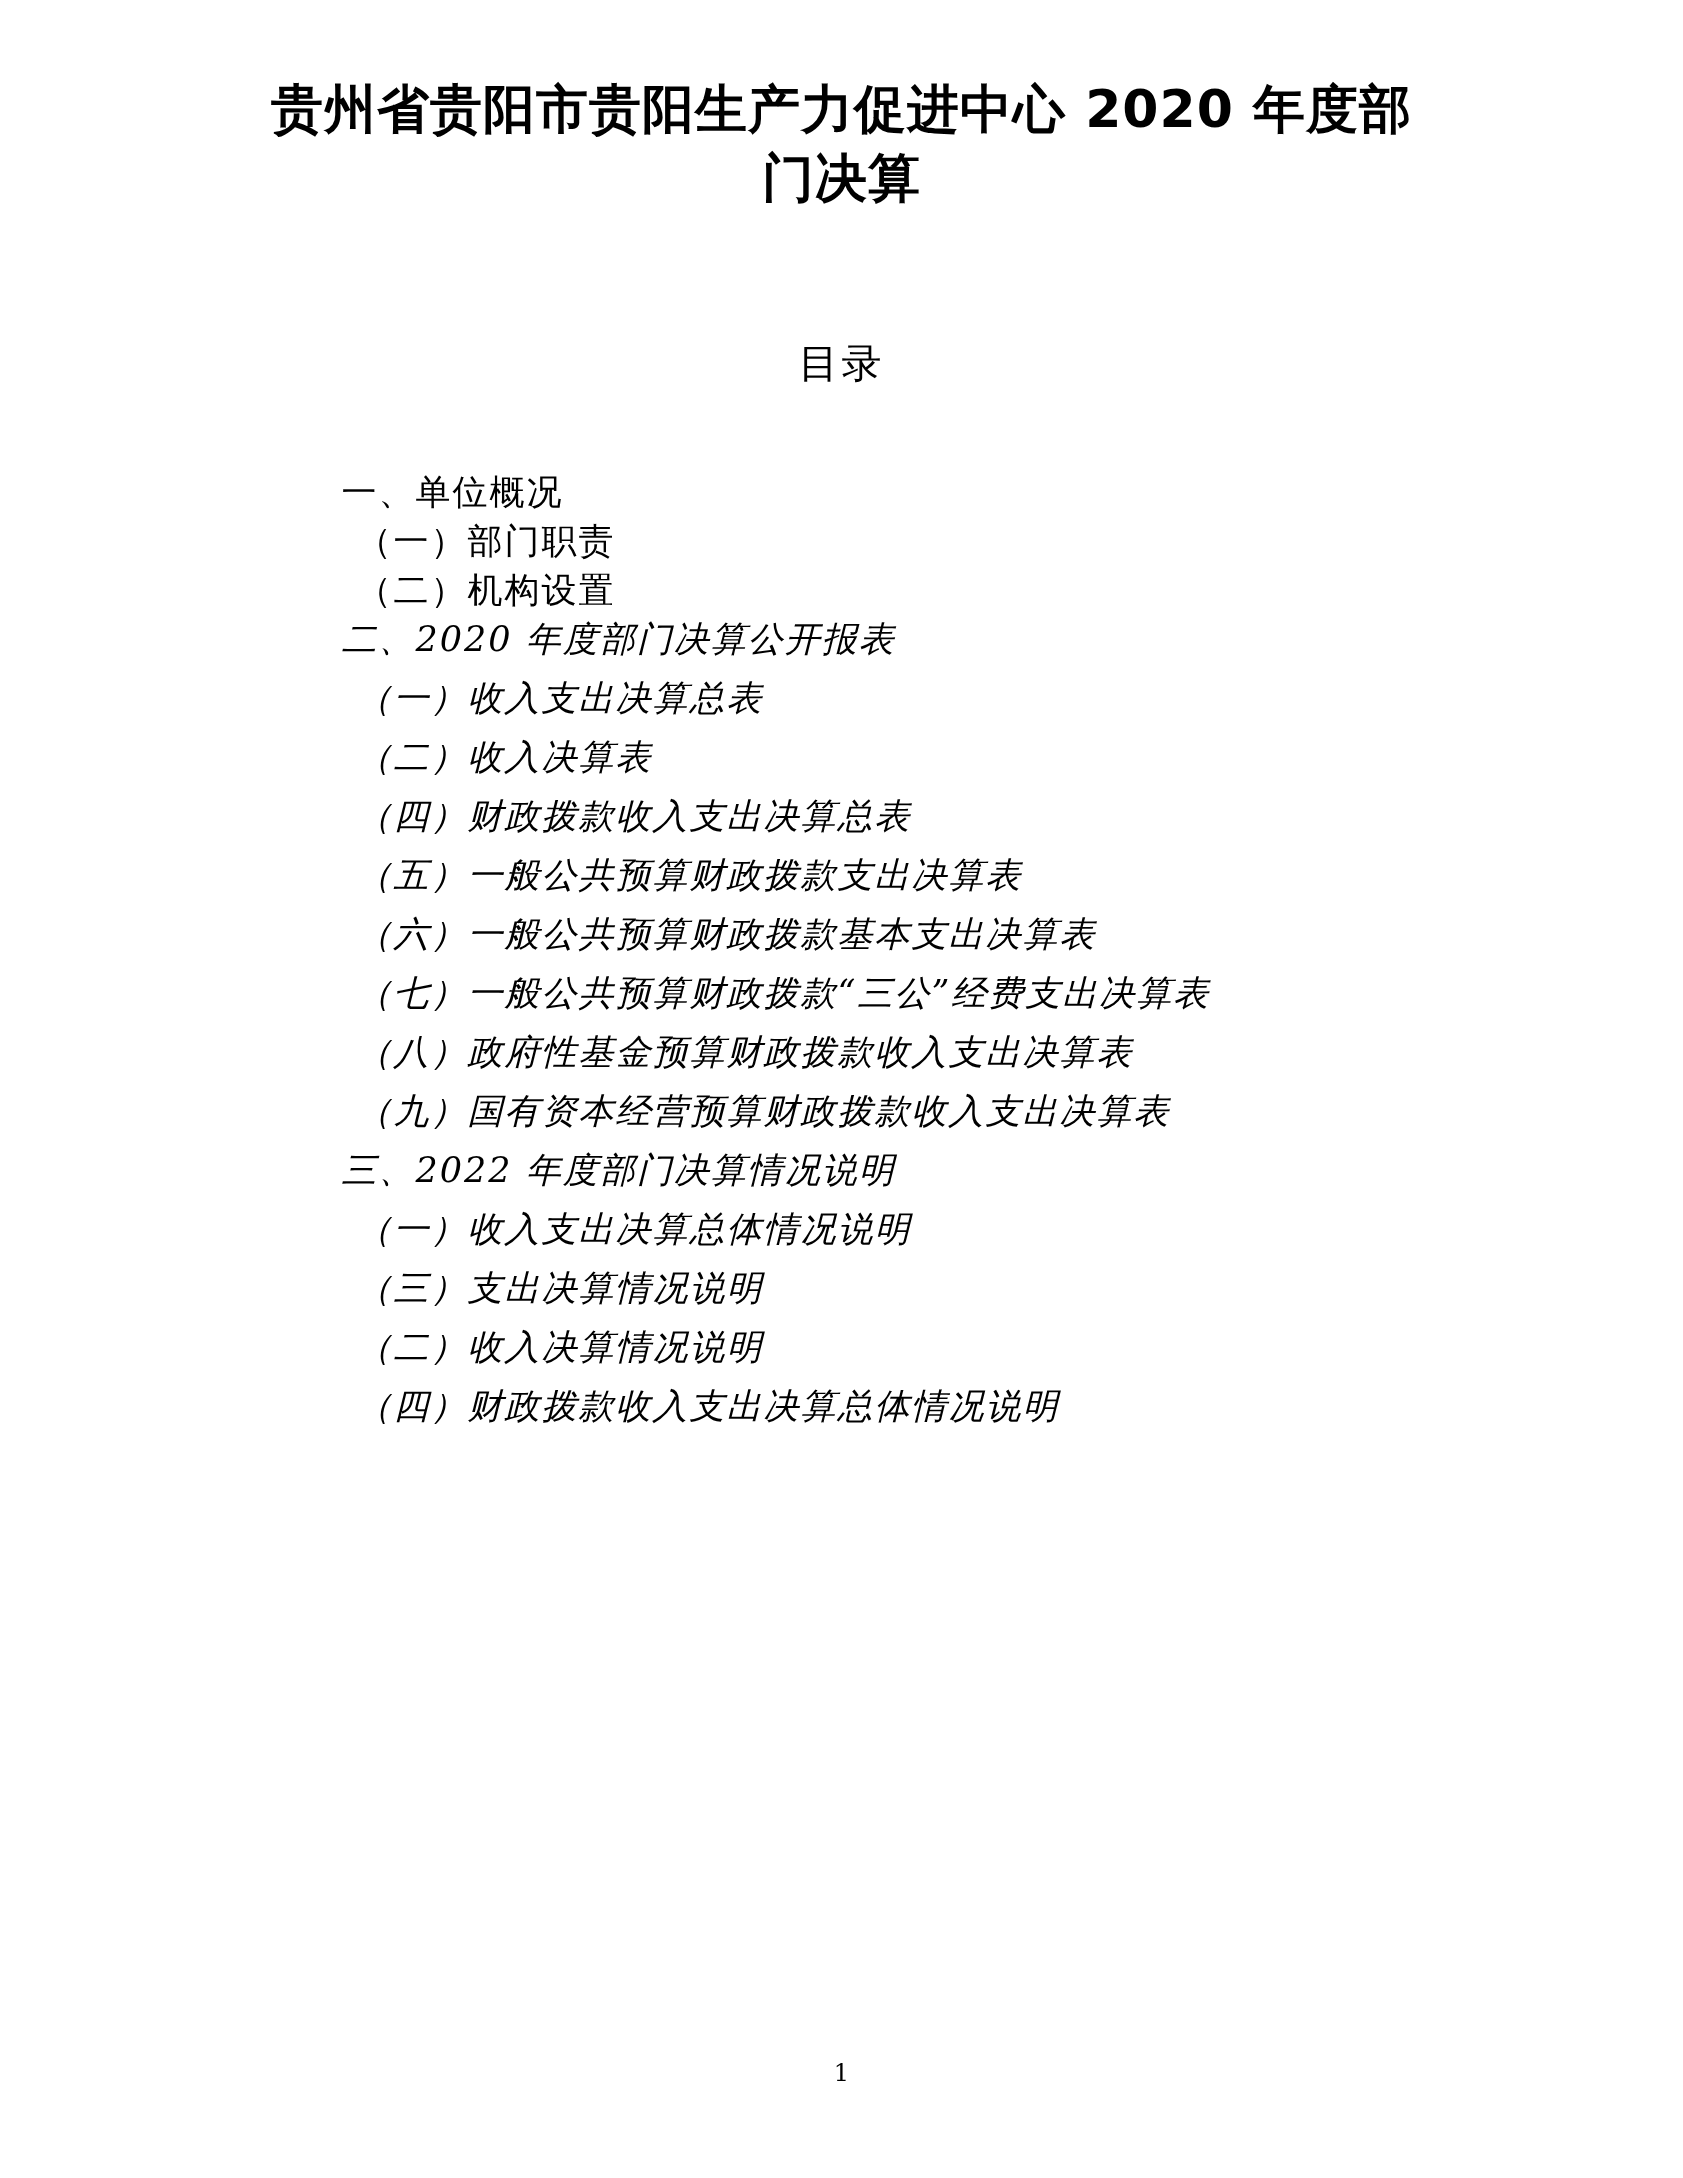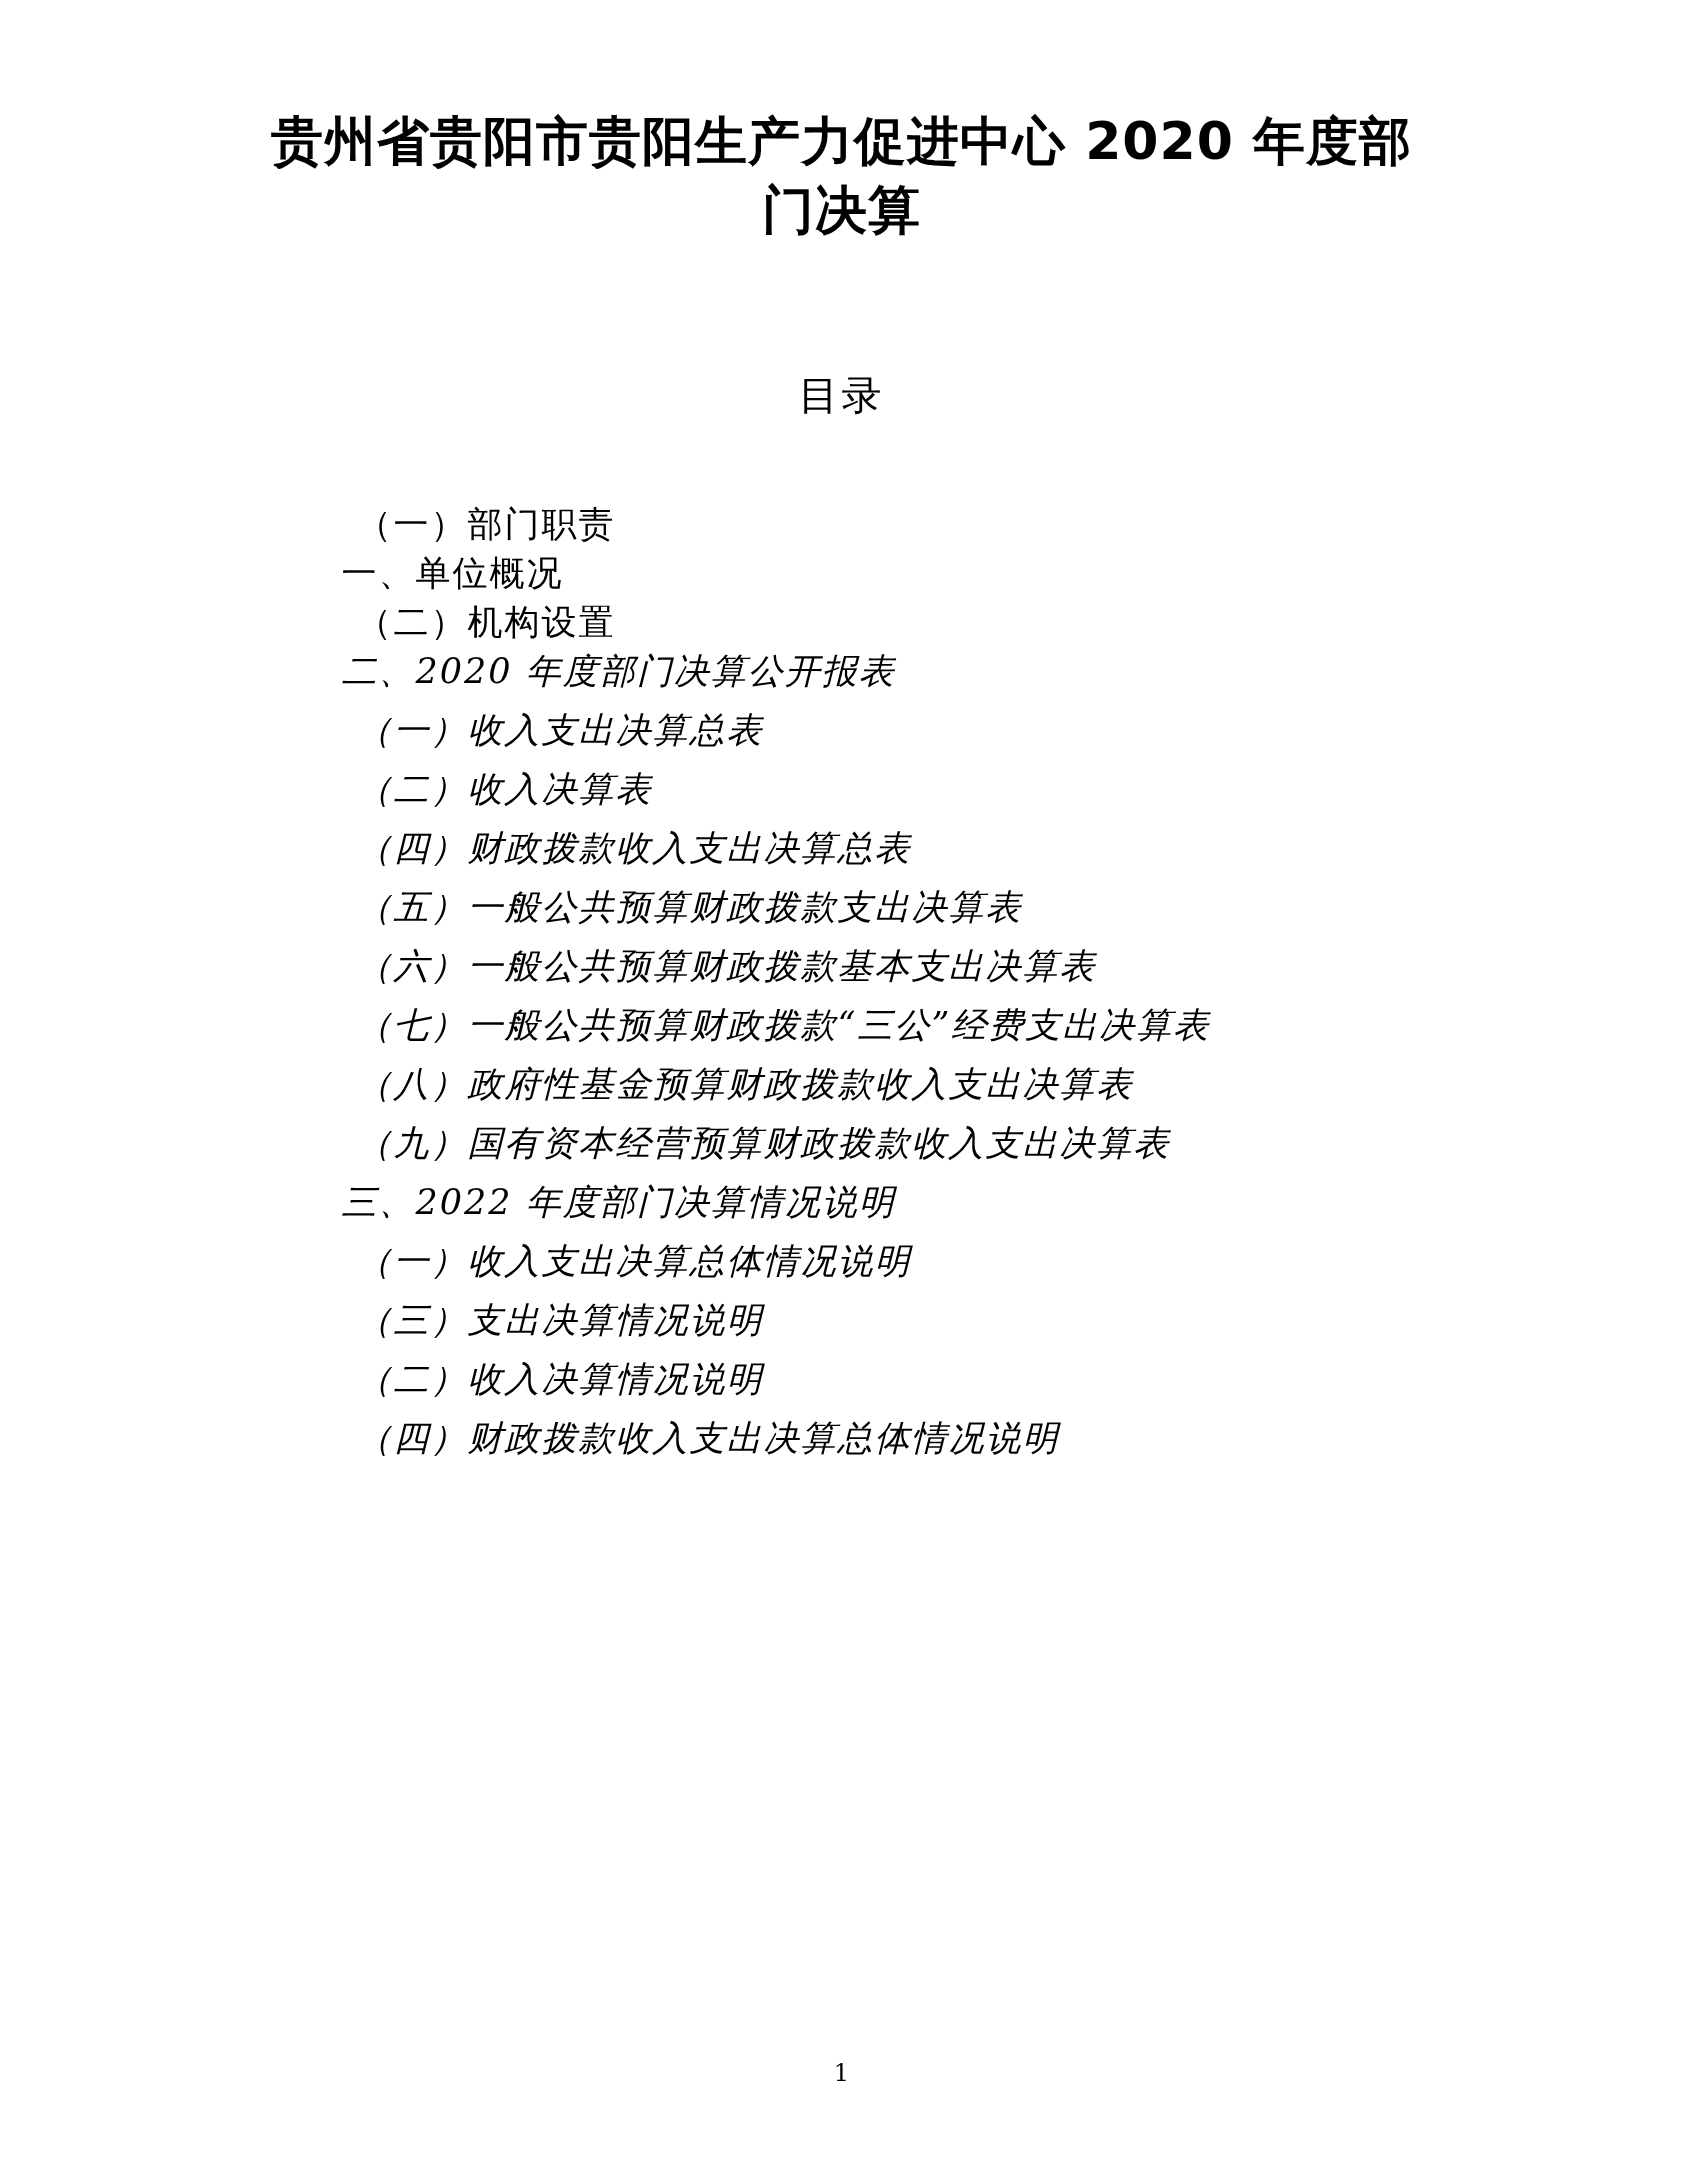--- a/index.html
+++ b/index.html
@@ -20,7 +20,7 @@
   .doc-title {
     width: 1168px;
     margin: 0 auto;
-    padding-top: 107px;
+    padding-top: 75px;
     text-align: center;
     font-family: "DejaVu Sans", "Liberation Sans", sans-serif;
     font-weight: bold;

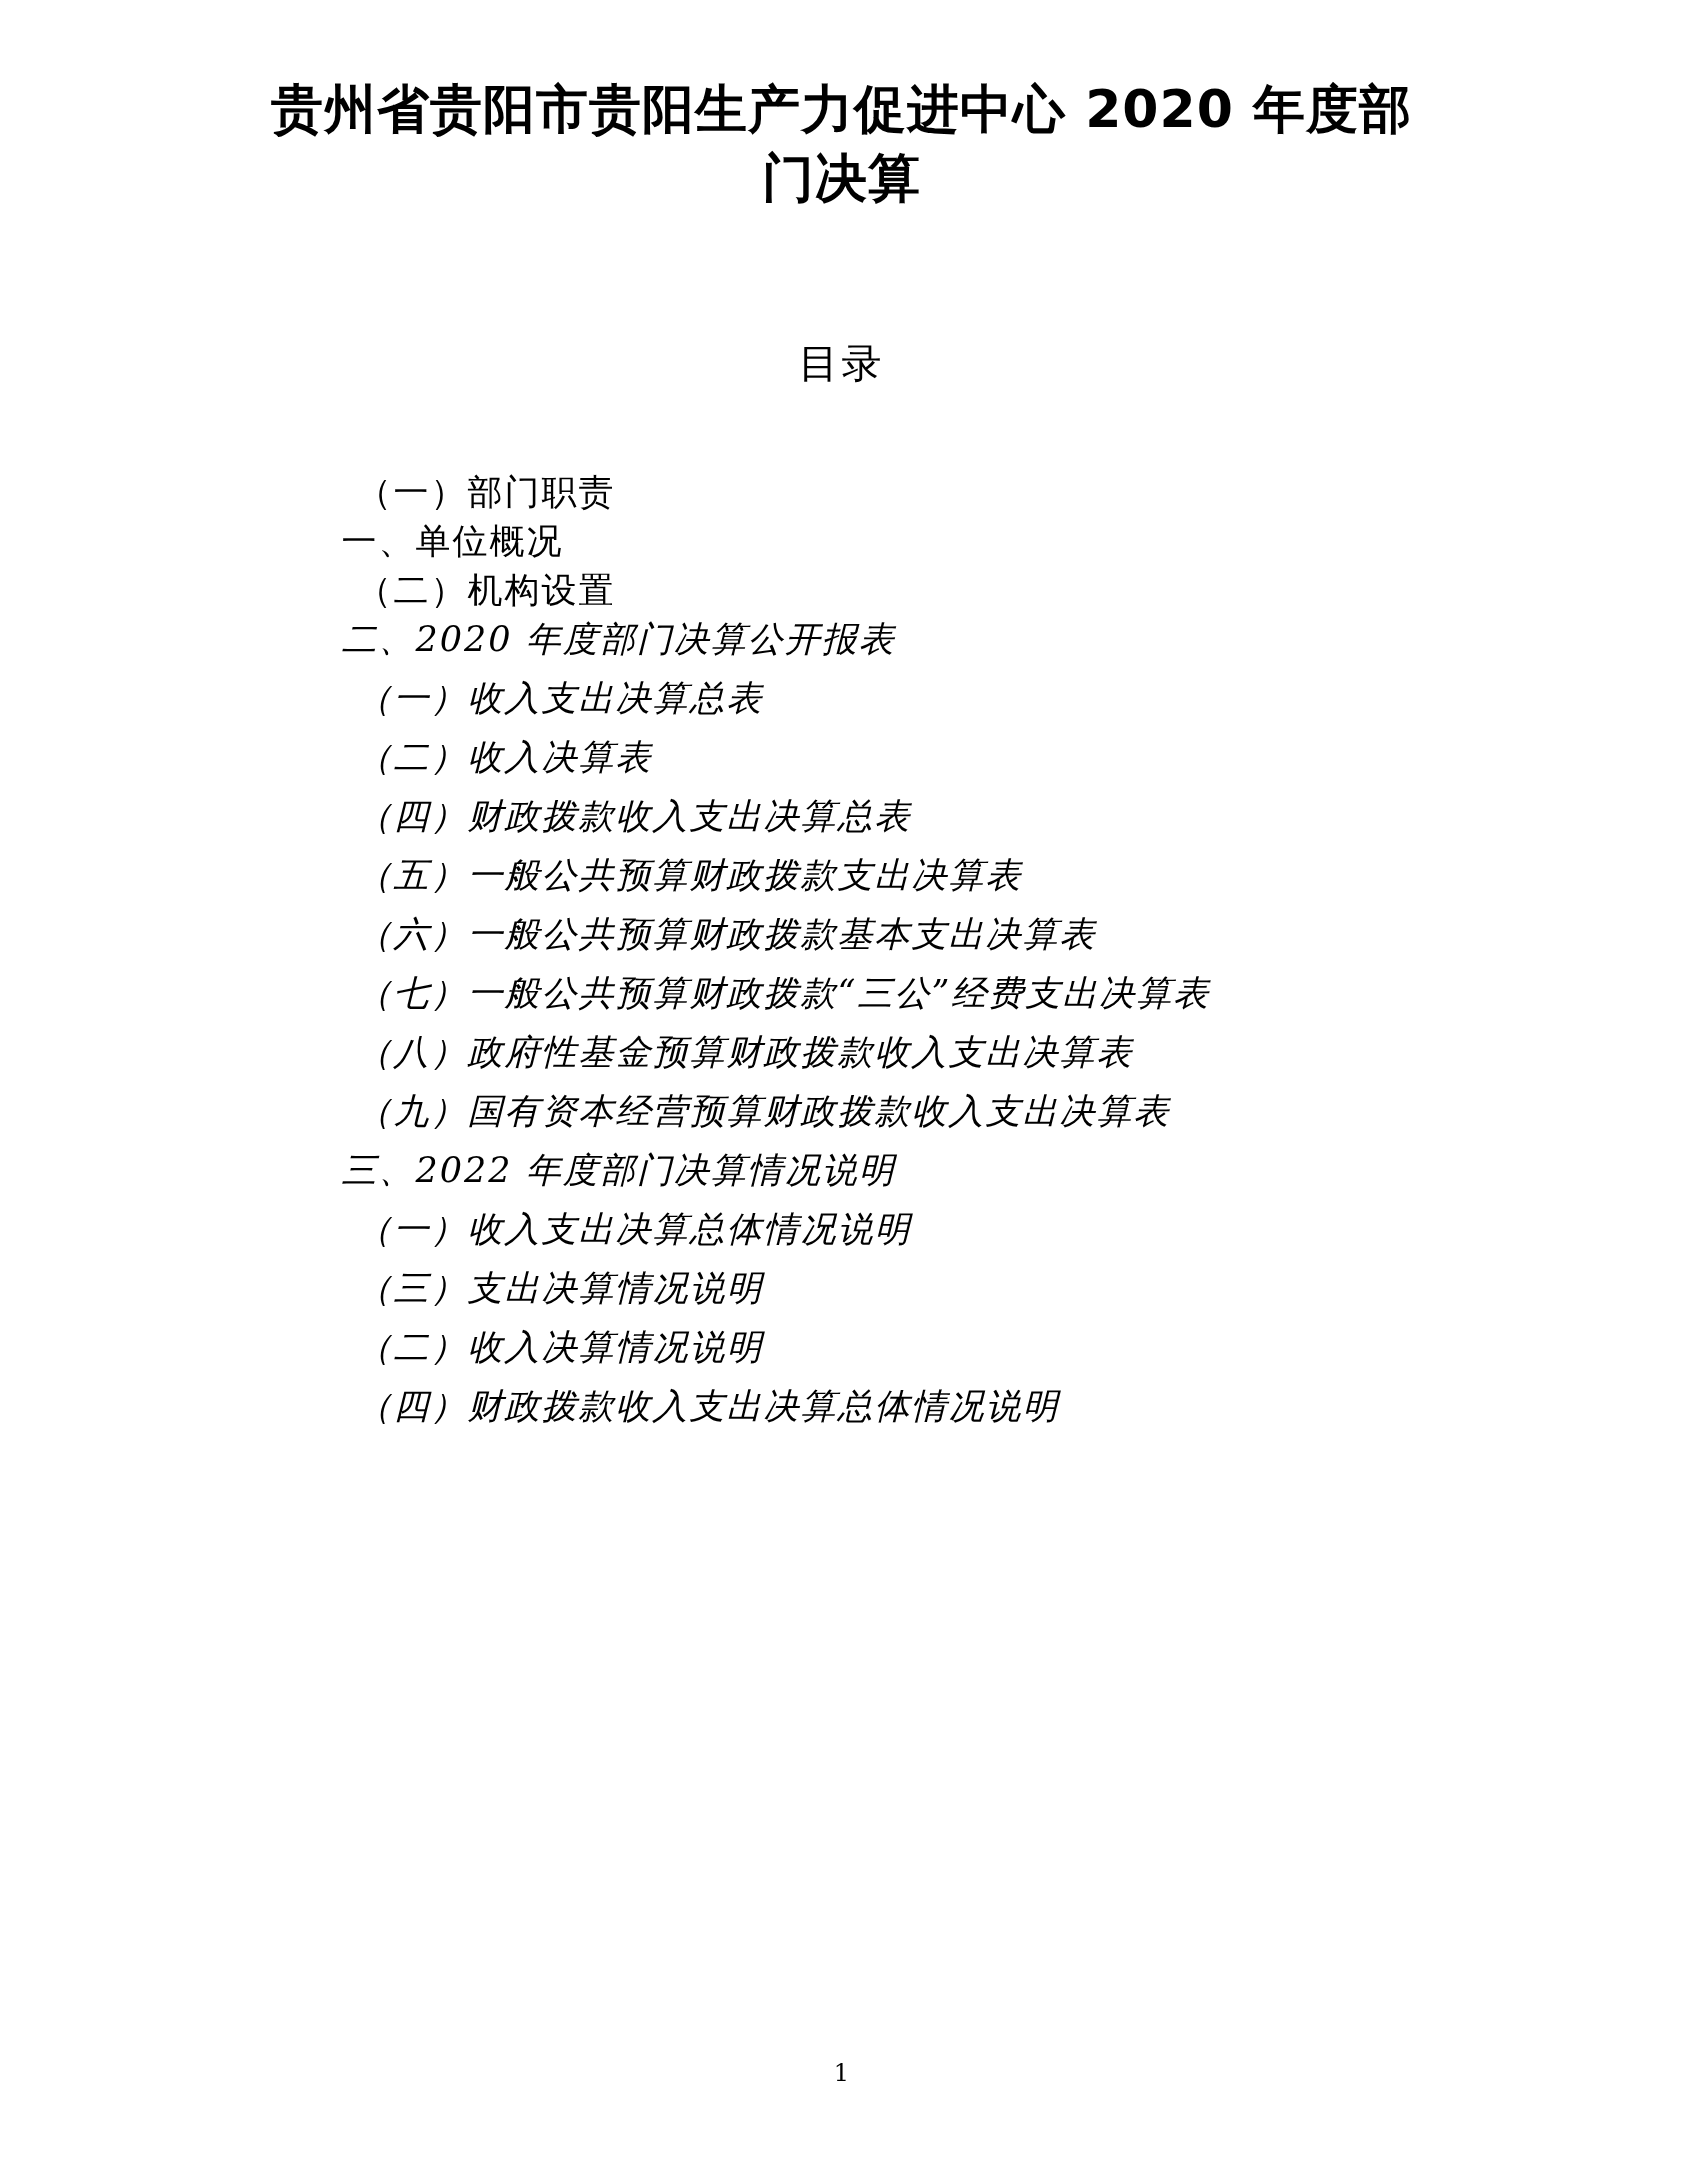--- a/index.html
+++ b/index.html
@@ -86,8 +86,8 @@
   <div class="toc-heading">目录</div>
 
   <ul class="toc-list">
+    <li class="toc-item lvl-1 tight">一、单位概况</li>
     <li class="toc-item lvl-2 tight">（一）部门职责</li>
-    <li class="toc-item lvl-1 tight">一、单位概况</li>
     <li class="toc-item lvl-2 tight">（二）机构设置</li>
     <li class="toc-item lvl-1 gap-after">二、2020 年度部门决算公开报表</li>
     <li class="toc-item lvl-2 gap-after">（一）收入支出决算总表</li>

